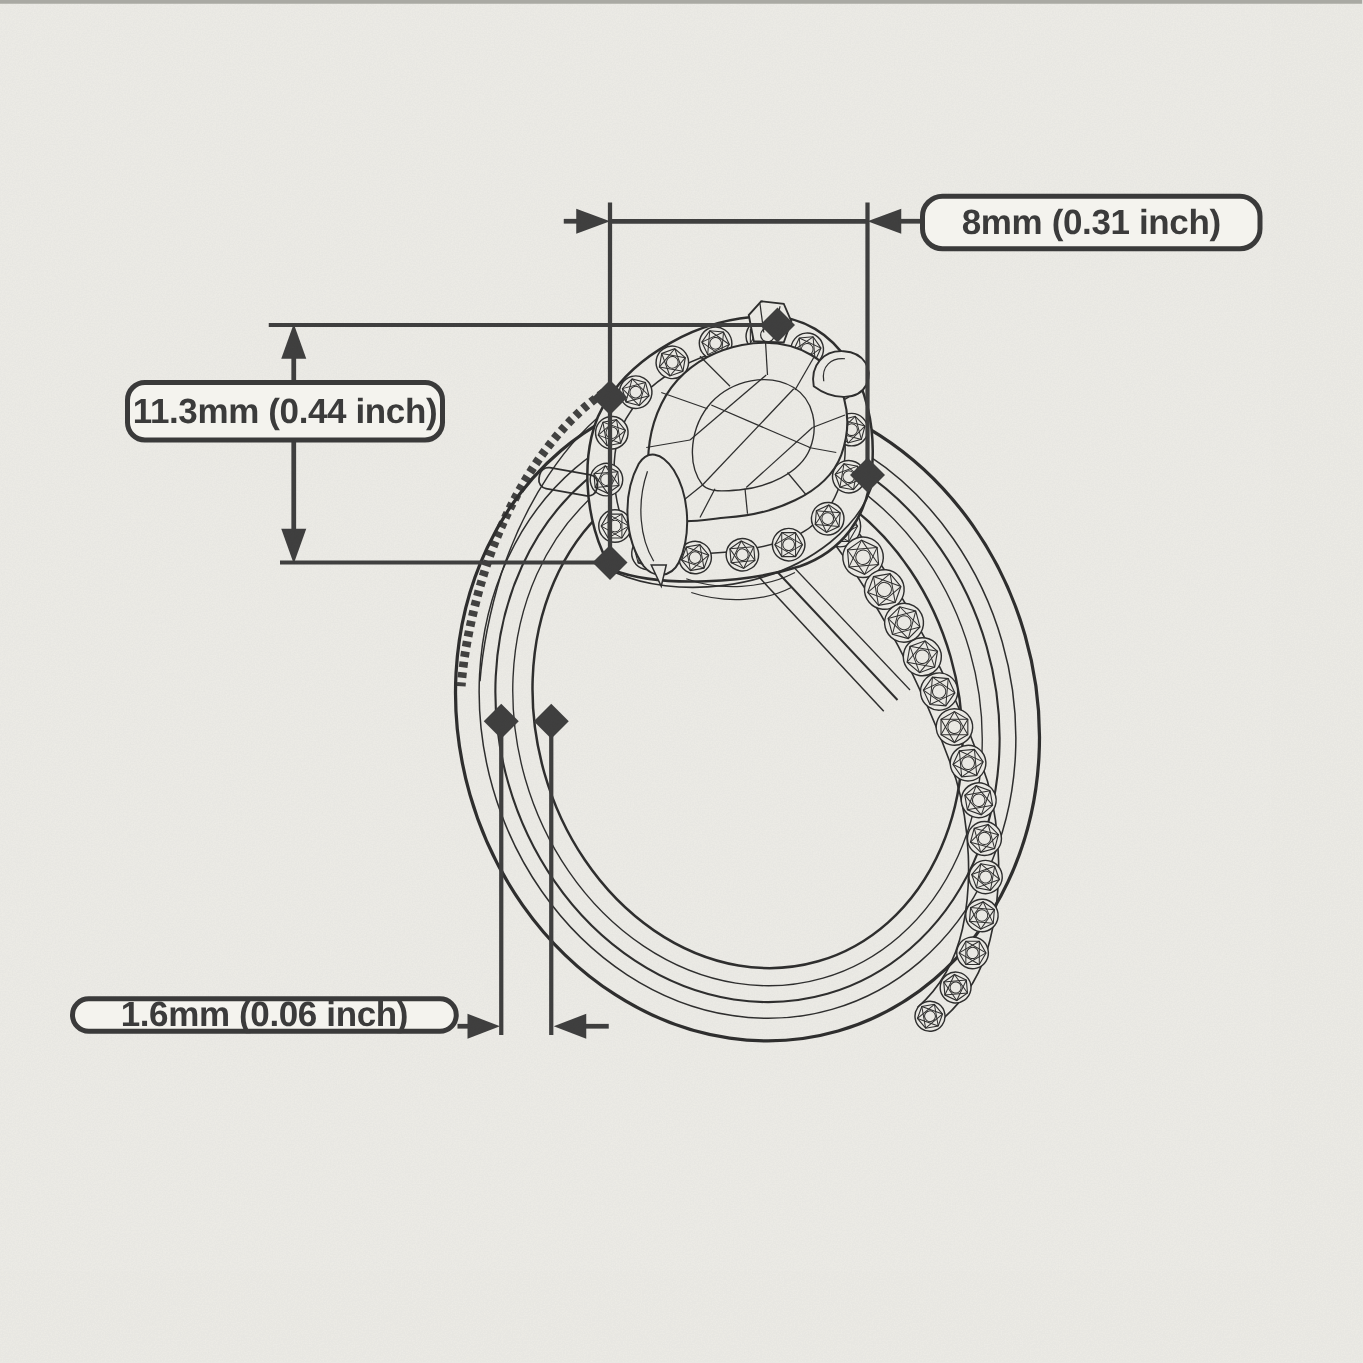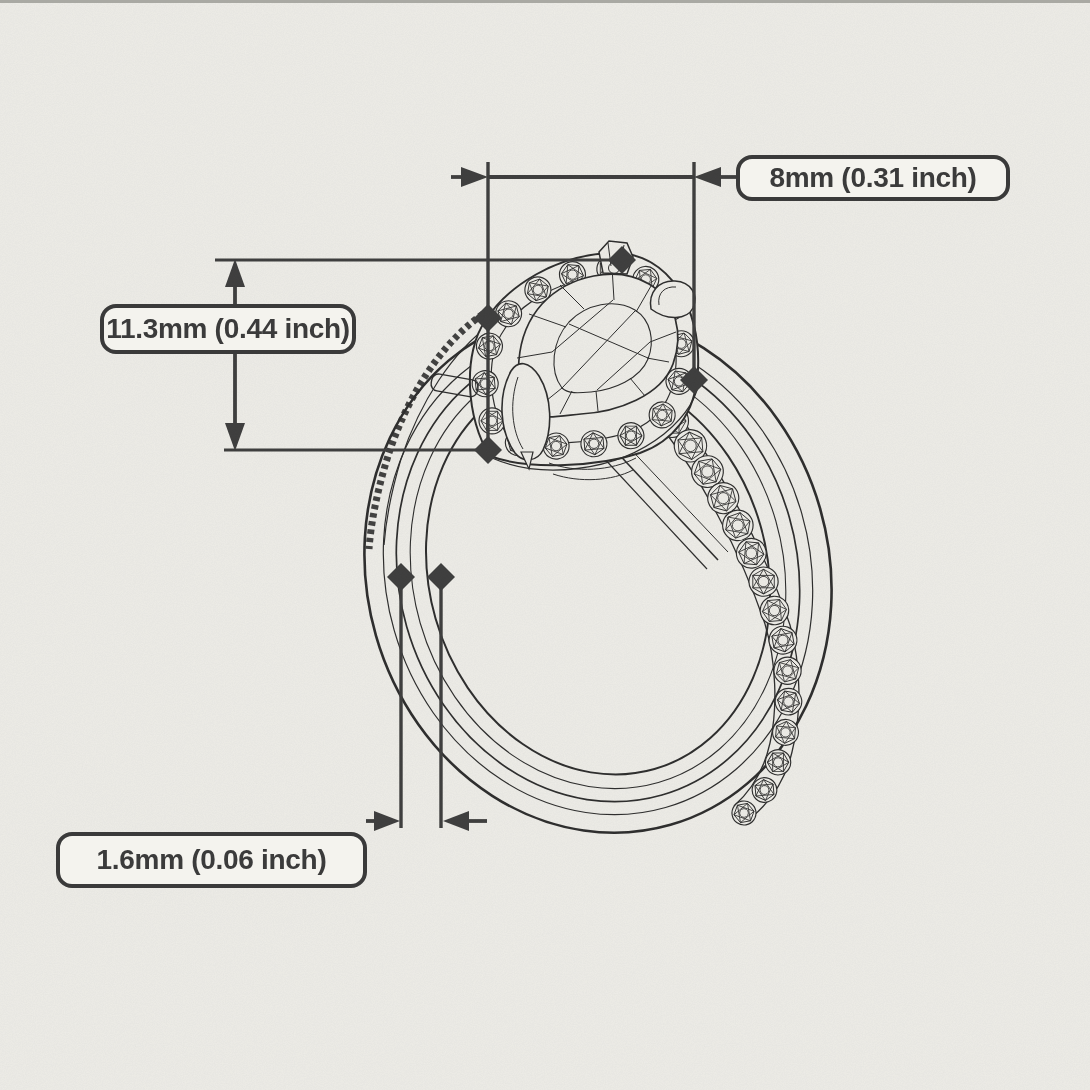--- a/index.html
+++ b/index.html
@@ -17,7 +17,7 @@
     font-size:28px;font-weight:bold;letter-spacing:-0.3px;
     z-index:5;white-space:nowrap;
   }
-  #label-width {left:736px;top:155px;width:274px;height:46px;}
+  #label-width {left:736px;top:155px;width:274px;height:46px;border-radius:18px;}
   #label-height{left:100px;top:304px;width:256px;height:50px;}
   #label-band  {left:56px; top:832px;width:311px;height:56px;}
   #topedge{position:absolute;left:0;top:0;width:1090px;height:3px;background:#a9a9a3;z-index:8;}

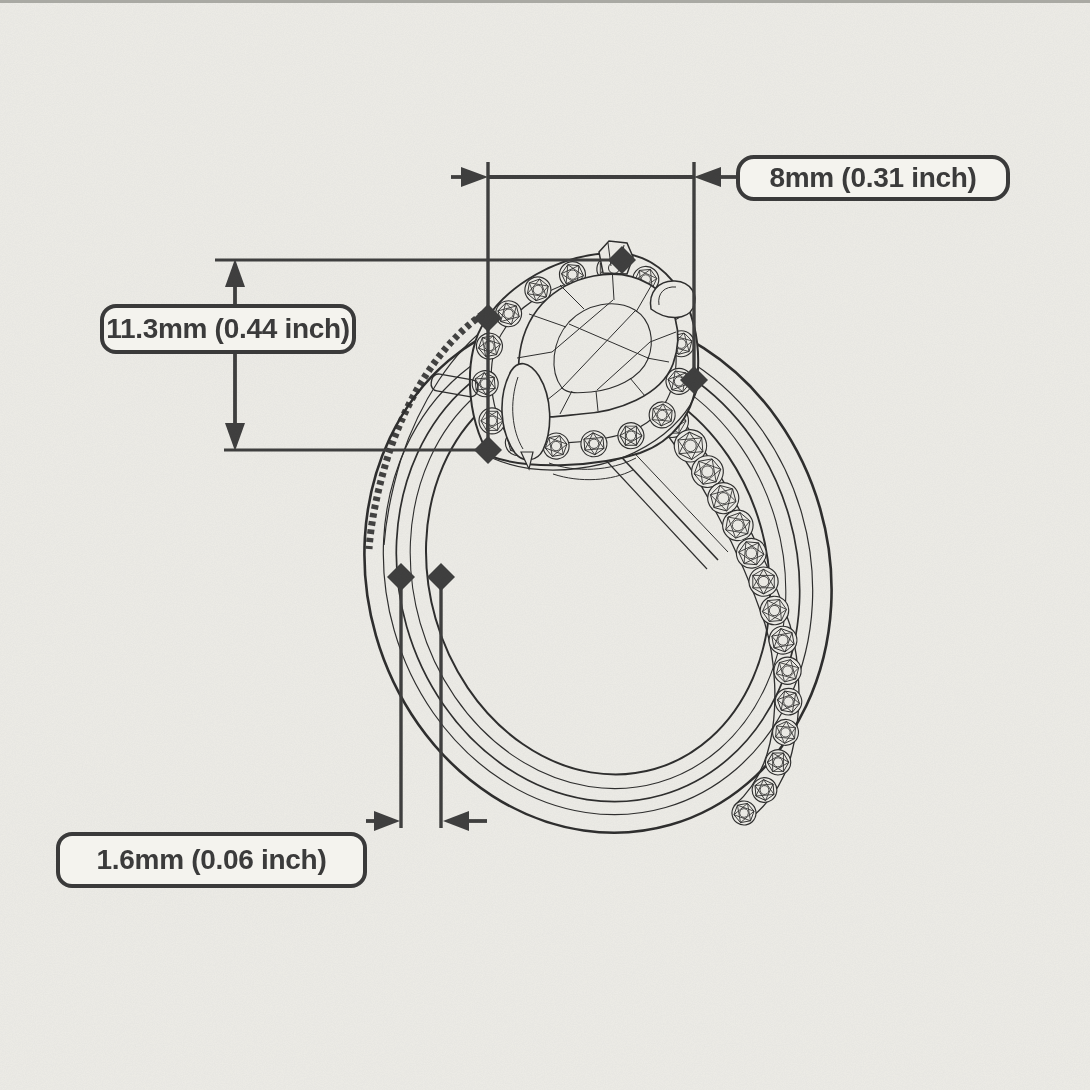--- a/index.html
+++ b/index.html
@@ -19,7 +19,7 @@
   }
   #label-width {left:736px;top:155px;width:274px;height:46px;border-radius:18px;}
   #label-height{left:100px;top:304px;width:256px;height:50px;}
-  #label-band  {left:56px; top:832px;width:311px;height:56px;}
+  #label-band  {left:56px; top:797px;width:311px;height:30px;}
   #topedge{position:absolute;left:0;top:0;width:1090px;height:3px;background:#a9a9a3;z-index:8;}
 </style>
 </head>

